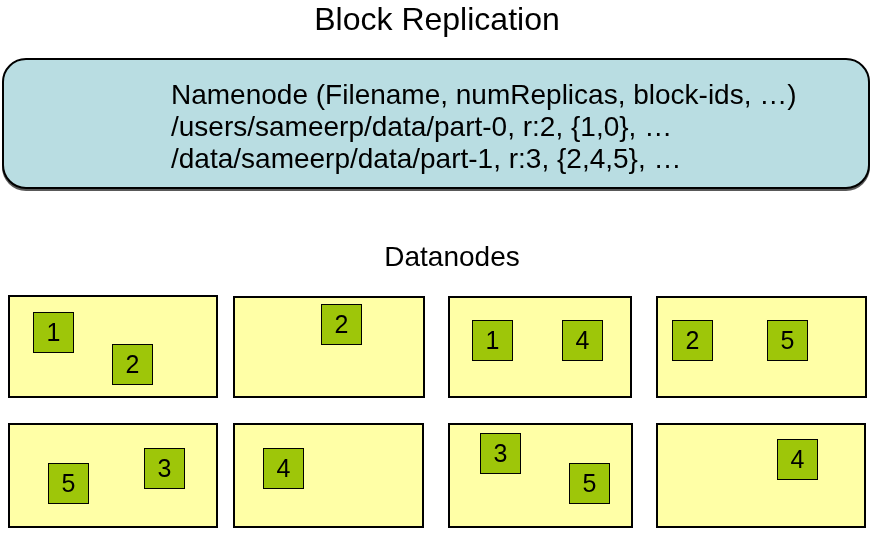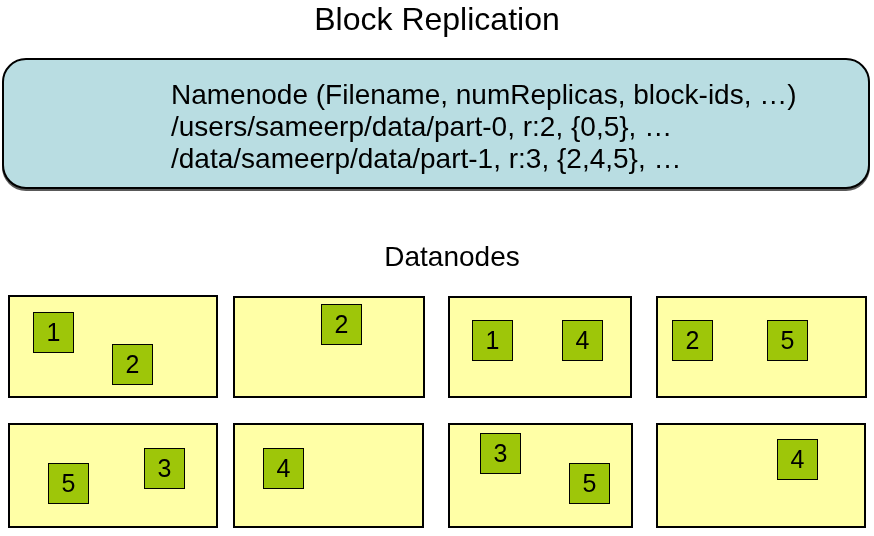--- a/index.html
+++ b/index.html
@@ -87,7 +87,7 @@
 
   <div class="nn-text">
     <div>Namenode (Filename, numReplicas, block-ids, …)</div>
-    <div>/users/sameerp/data/part-0, r:2, {0,5}, …</div>
+    <div>/users/sameerp/data/part-0, r:2, {1,0}, …</div>
     <div>/data/sameerp/data/part-1, r:3, {2,4,5}, …</div>
   </div>
 

